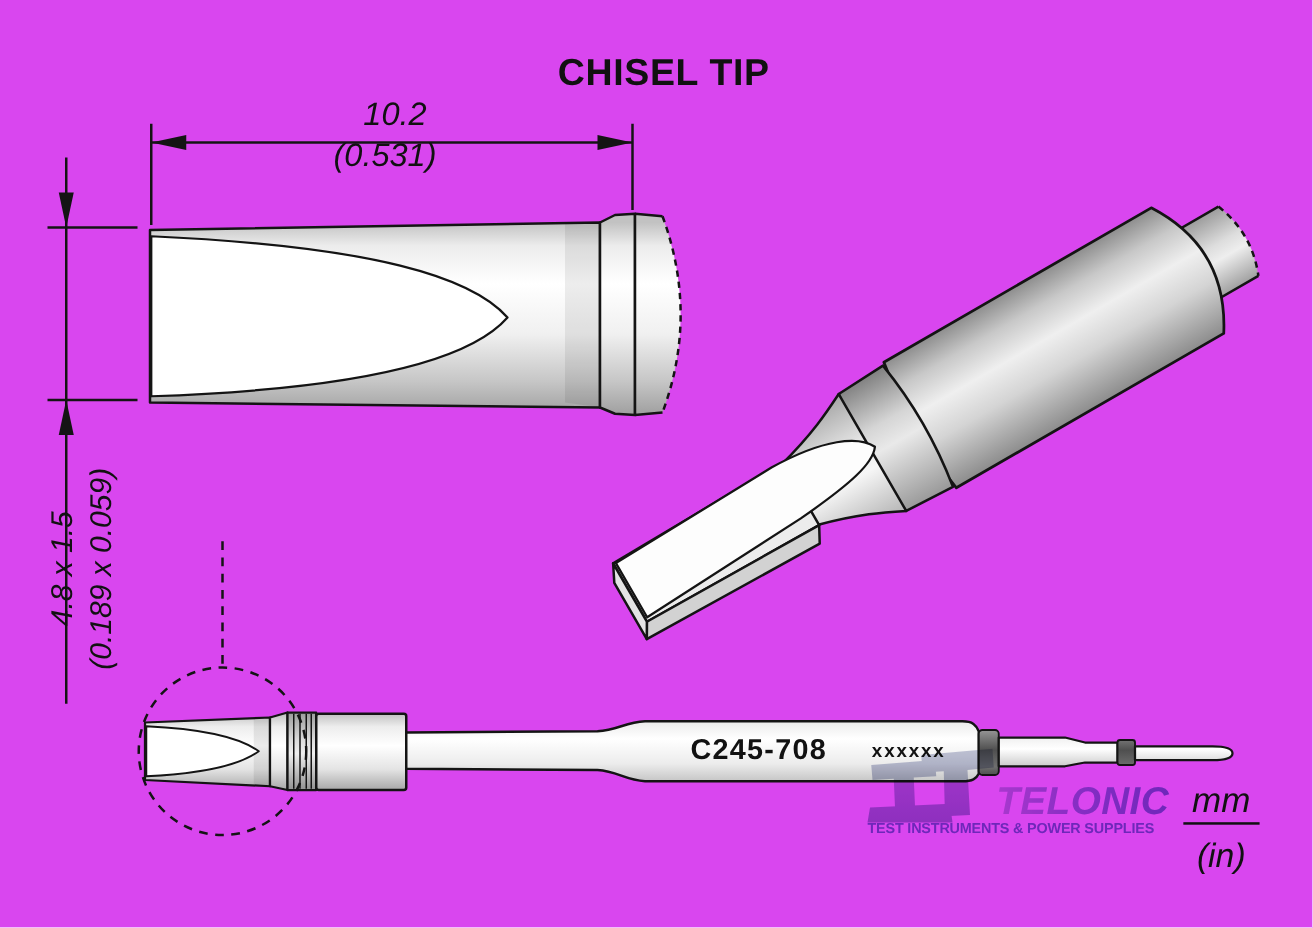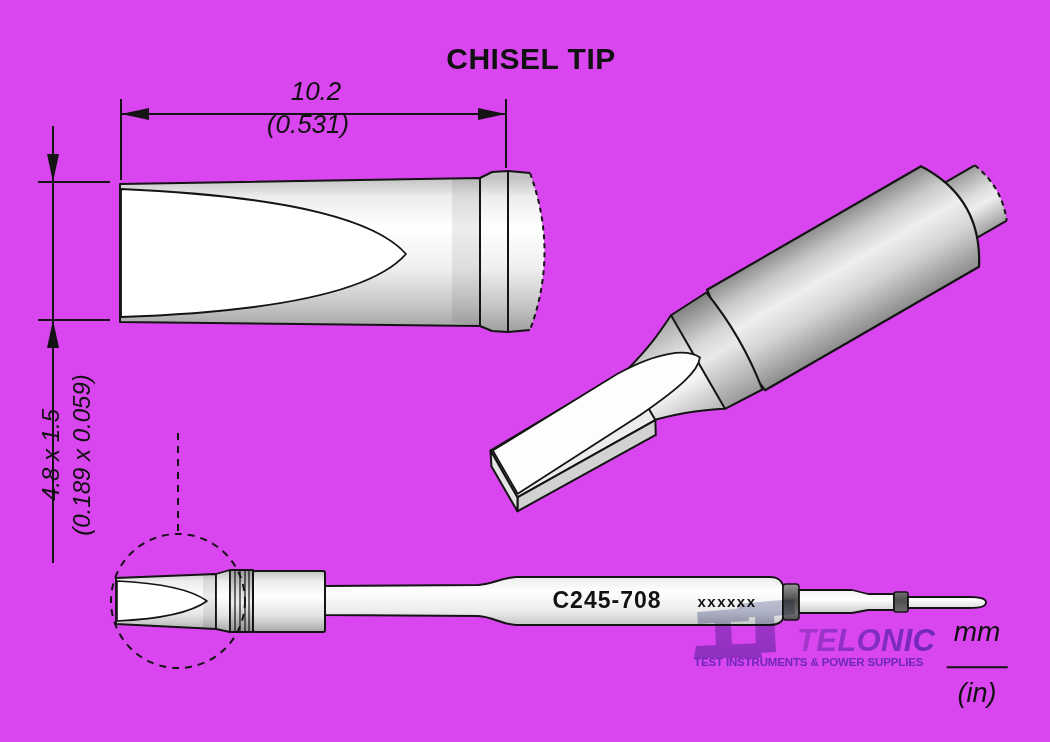--- a/index.html
+++ b/index.html
@@ -18,7 +18,7 @@
   .part-serial{left:703px;top:601px;transform:translate(-50%,-50%);font-size:15px;font-weight:700;letter-spacing:1.5px;margin-left:24px;}
   .units{left:977px;top:663px;transform:translate(-50%,-50%);display:flex;flex-direction:column;align-items:center;
          font-style:italic;font-size:28px;line-height:1.1;}
-  .units .metric{border-bottom:2px solid #111;padding:0 7px 18px 7px;}
+  .units .metric{border-bottom:2px solid #111;padding:0 7px 1px 7px;}
   .units .imperial{padding-top:11px;font-size:27px;}
   .logo{position:absolute;left:688px;top:590px;mix-blend-mode:multiply;opacity:.96;}
 </style>

